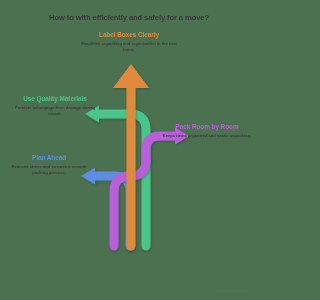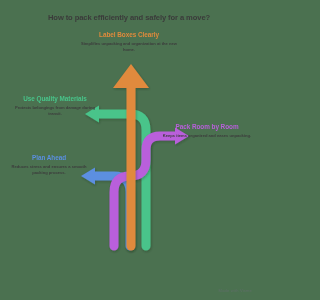--- a/index.html
+++ b/index.html
@@ -37,7 +37,7 @@
 </head>
 <body>
 
-<div class="title">How to pack efficiently and safely for a move?</div>
+<div class="title">How to with efficiently and safely for a move?</div>
 
 <svg class="flow" viewBox="0 0 258 300">
   <defs>

